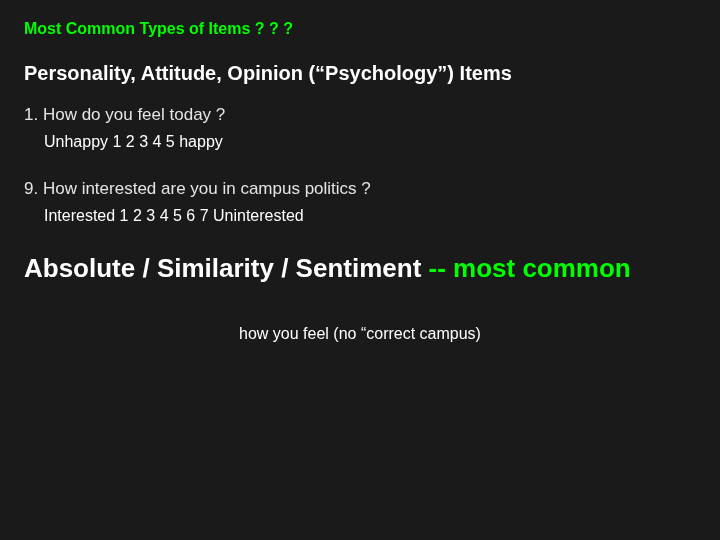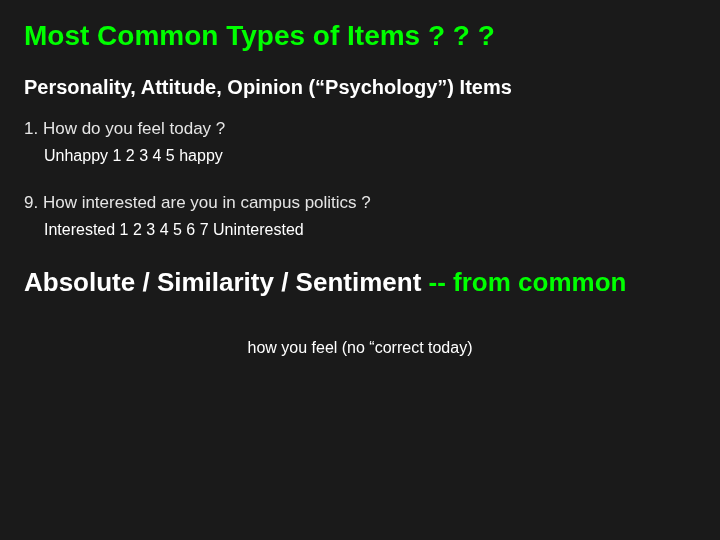--- a/index.html
+++ b/index.html
@@ -19,7 +19,7 @@
     }
 
     .title {
-      font-size: 28px;
+      font-size: 16px;
       font-weight: bold;
       color: #00ff00;
       margin-bottom: 24px;

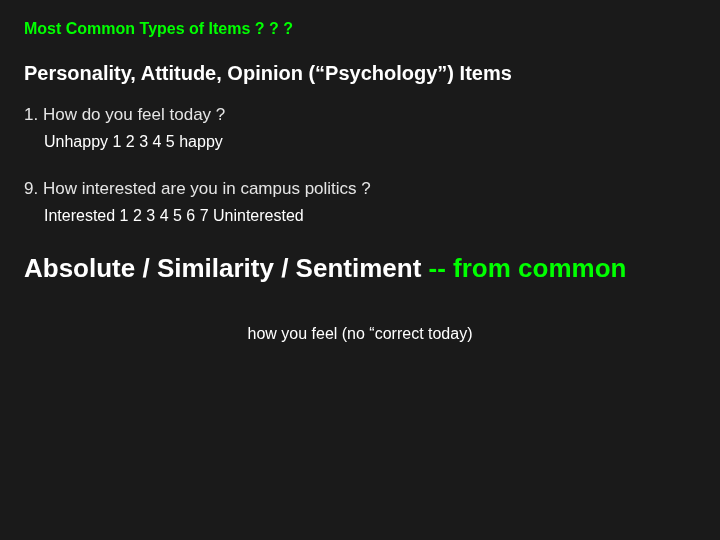--- a/index.html
+++ b/index.html
@@ -79,7 +79,7 @@
 <div class="scale-line">Interested  1  2  3  4  5  6  7  Uninterested</div>
 
 <div class="abs-heading">
-  <span>Absolute / Similarity / Sentiment  </span><span class="highlight">-- from common</span>
+  <span>Absolute / Similarity / Sentiment  </span><span class="highlight">-- most common</span>
 </div>
 
 <div class="description">

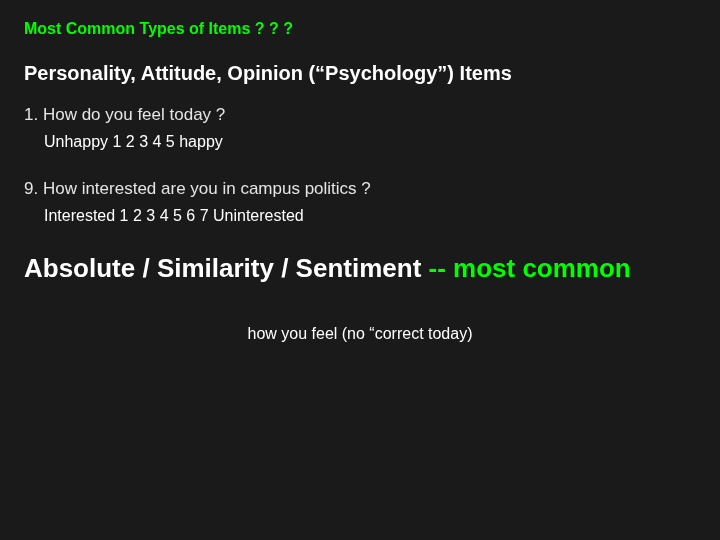--- a/index.html
+++ b/index.html
@@ -84,7 +84,7 @@
 
 <div class="description">
   <br>
-  <span>how you feel (no “correct today)</span>
+  <span>how you feel (no “correct campus)</span>
 </div>
 
 </body></html>

